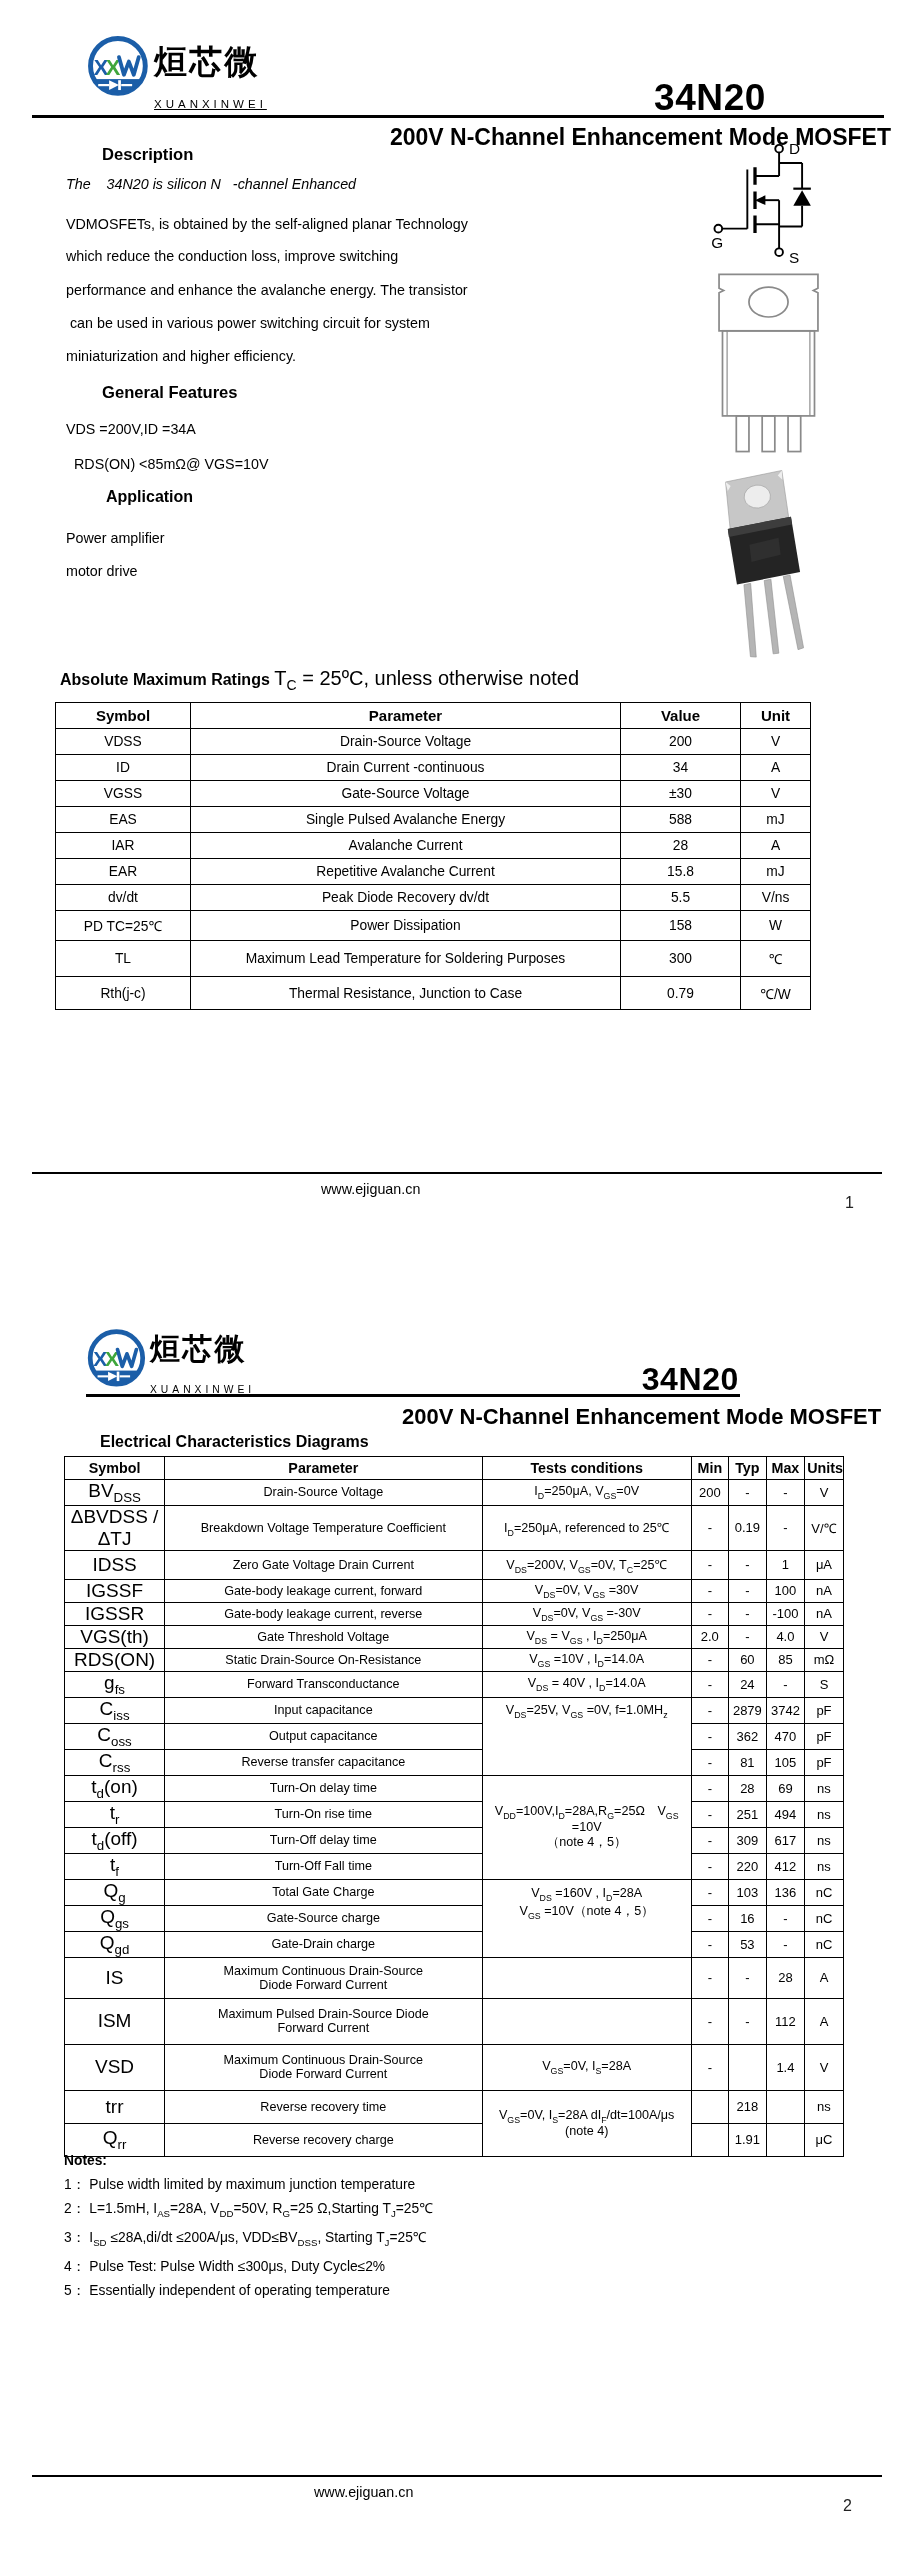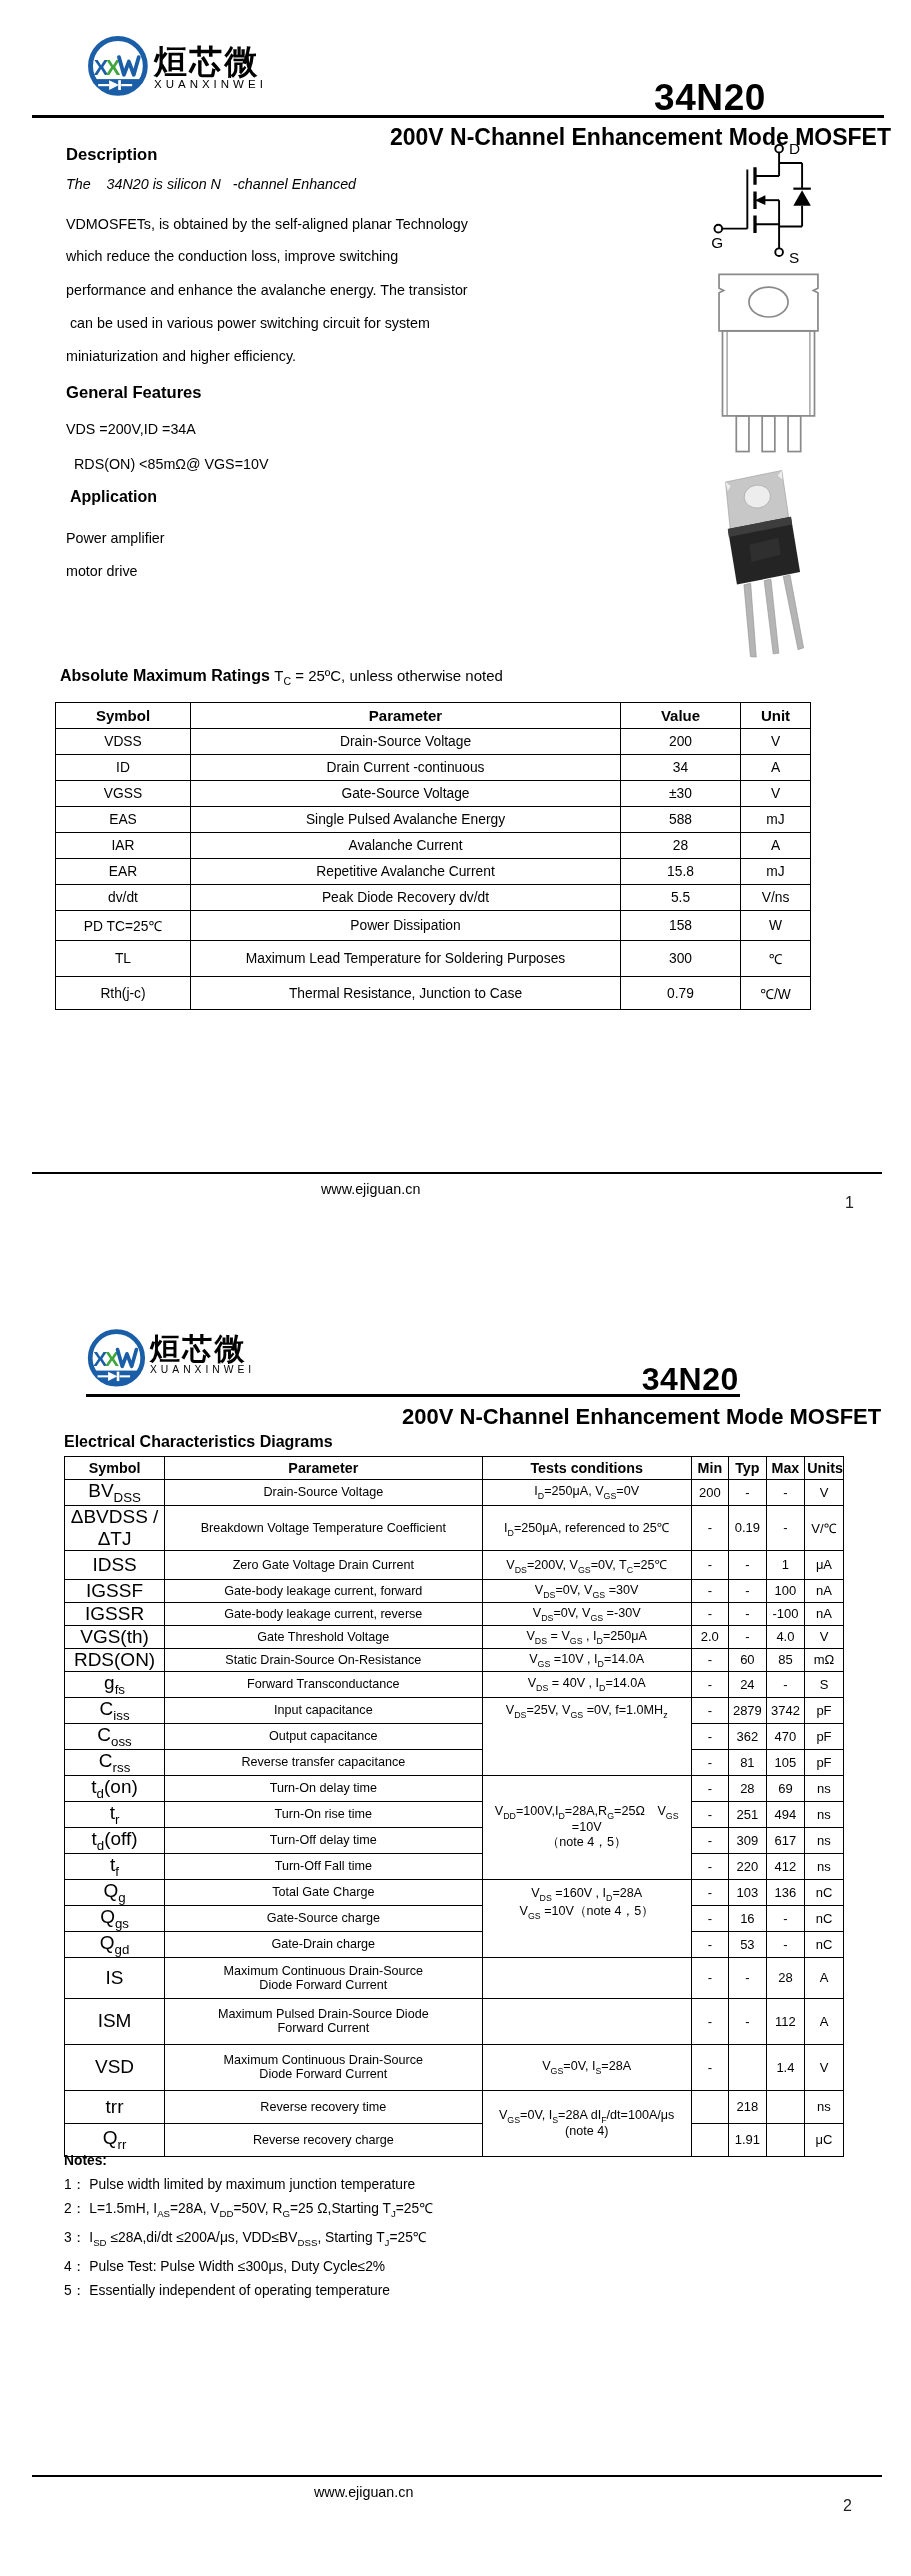--- a/index.html
+++ b/index.html
@@ -13,7 +13,7 @@
   .sec-title{position:absolute;font-weight:bold;}
   .body-line{position:absolute;font-size:14.3px;white-space:pre;}
   .brand-cn{font-weight:bold;font-size:33px;letter-spacing:2.3px;line-height:1;}
-  .brand-en{font-size:11.5px;letter-spacing:4px;margin-top:0;}
+  .brand-en{font-size:11.5px;letter-spacing:4px;margin-top:20px;text-decoration:underline;}
   table{border-collapse:collapse;table-layout:fixed;background:#fff;}
   table.dt{position:absolute;border:1.7px solid #000;}
   .dt th,.dt td{border:1.1px solid #000;text-align:center;vertical-align:middle;

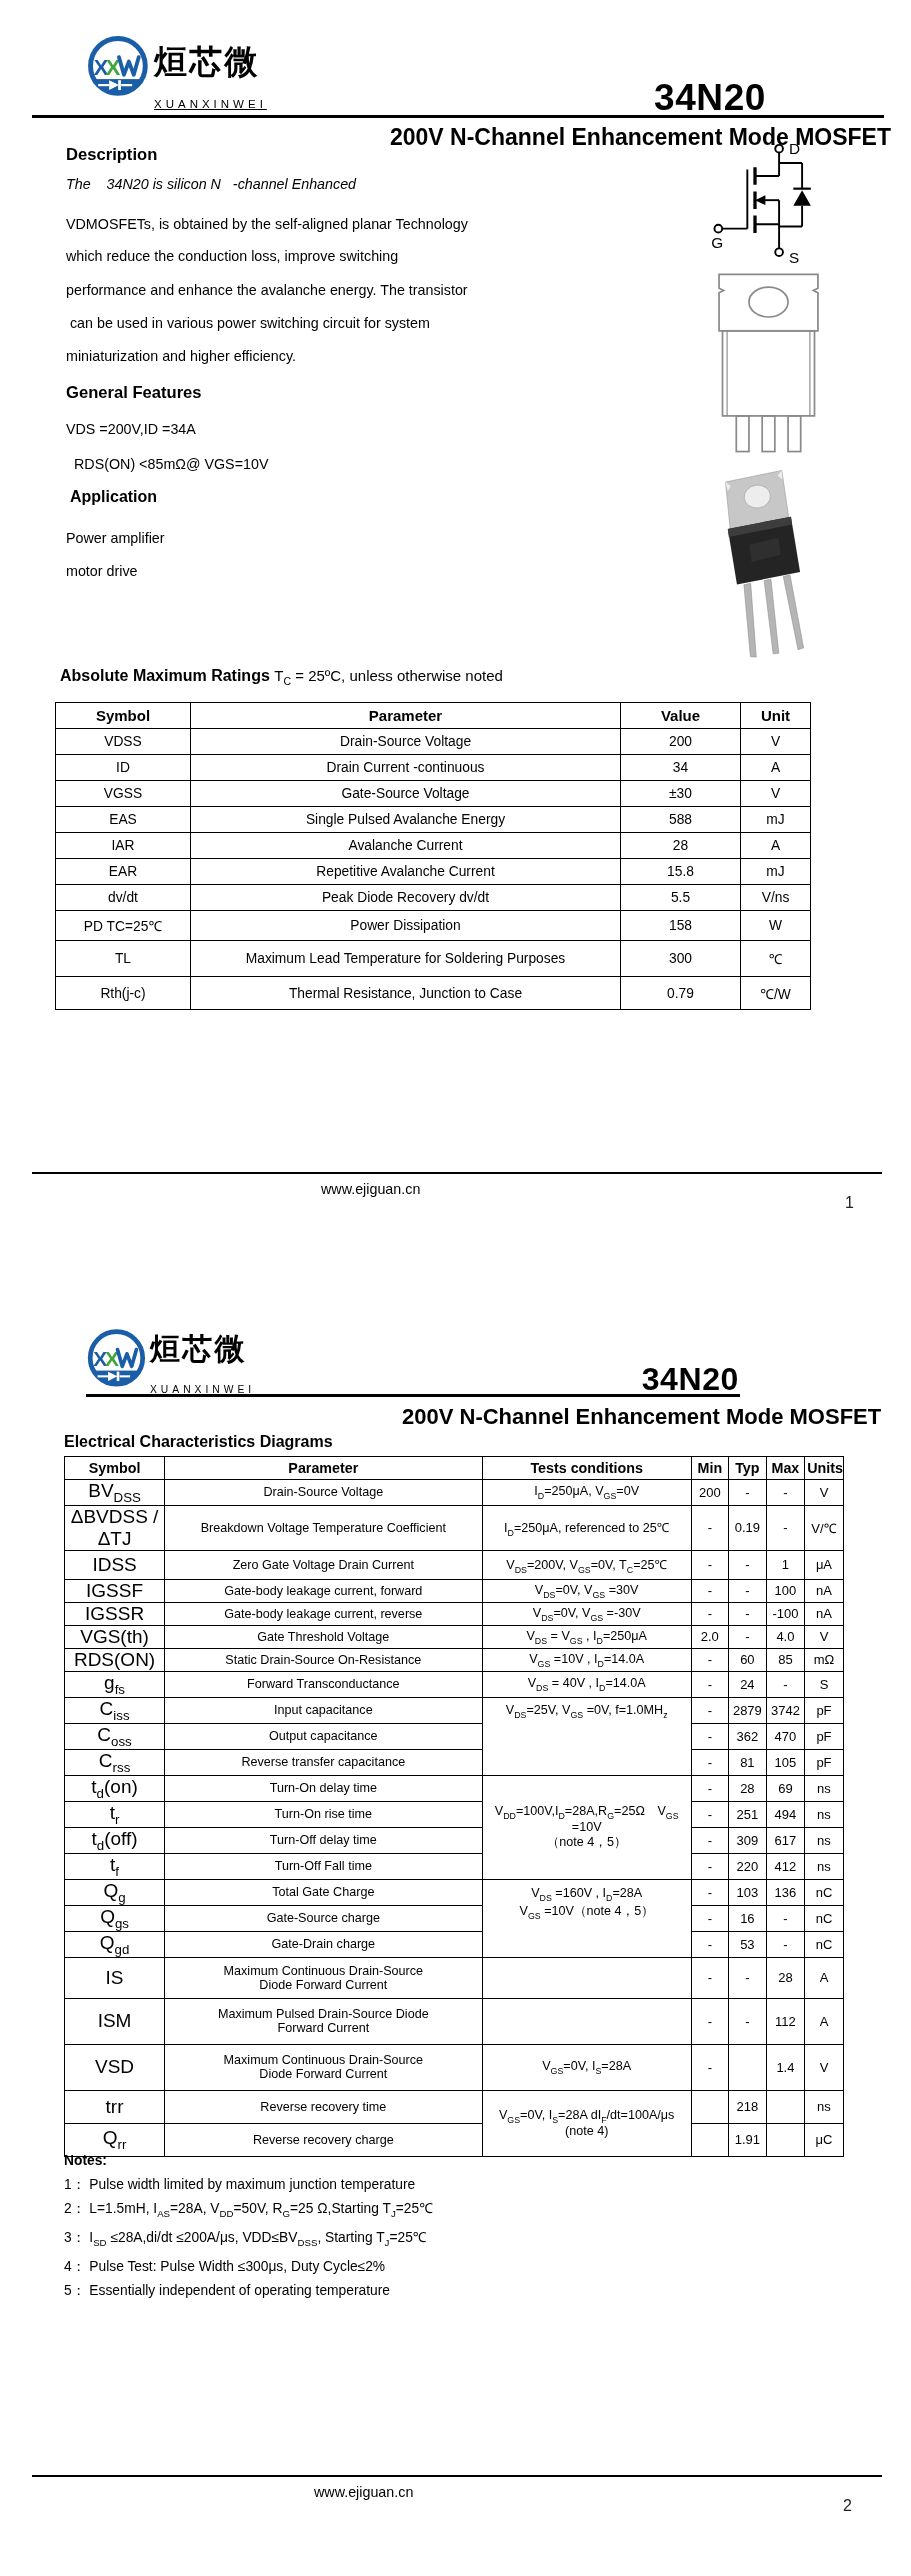--- a/index.html
+++ b/index.html
@@ -10,7 +10,7 @@
   .rule.thin{height:1.7px;}
   .part-no{position:absolute;font-weight:bold;letter-spacing:0.6px;}
   .subtitle{position:absolute;font-weight:bold;}
-  .sec-title{position:absolute;font-weight:bold;}
+  .sec-title{position:absolute;font-weight:bold;margin-left:36px;}
   .body-line{position:absolute;font-size:14.3px;white-space:pre;}
   .brand-cn{font-weight:bold;font-size:33px;letter-spacing:2.3px;line-height:1;}
   .brand-en{font-size:11.5px;letter-spacing:4px;margin-top:20px;text-decoration:underline;}

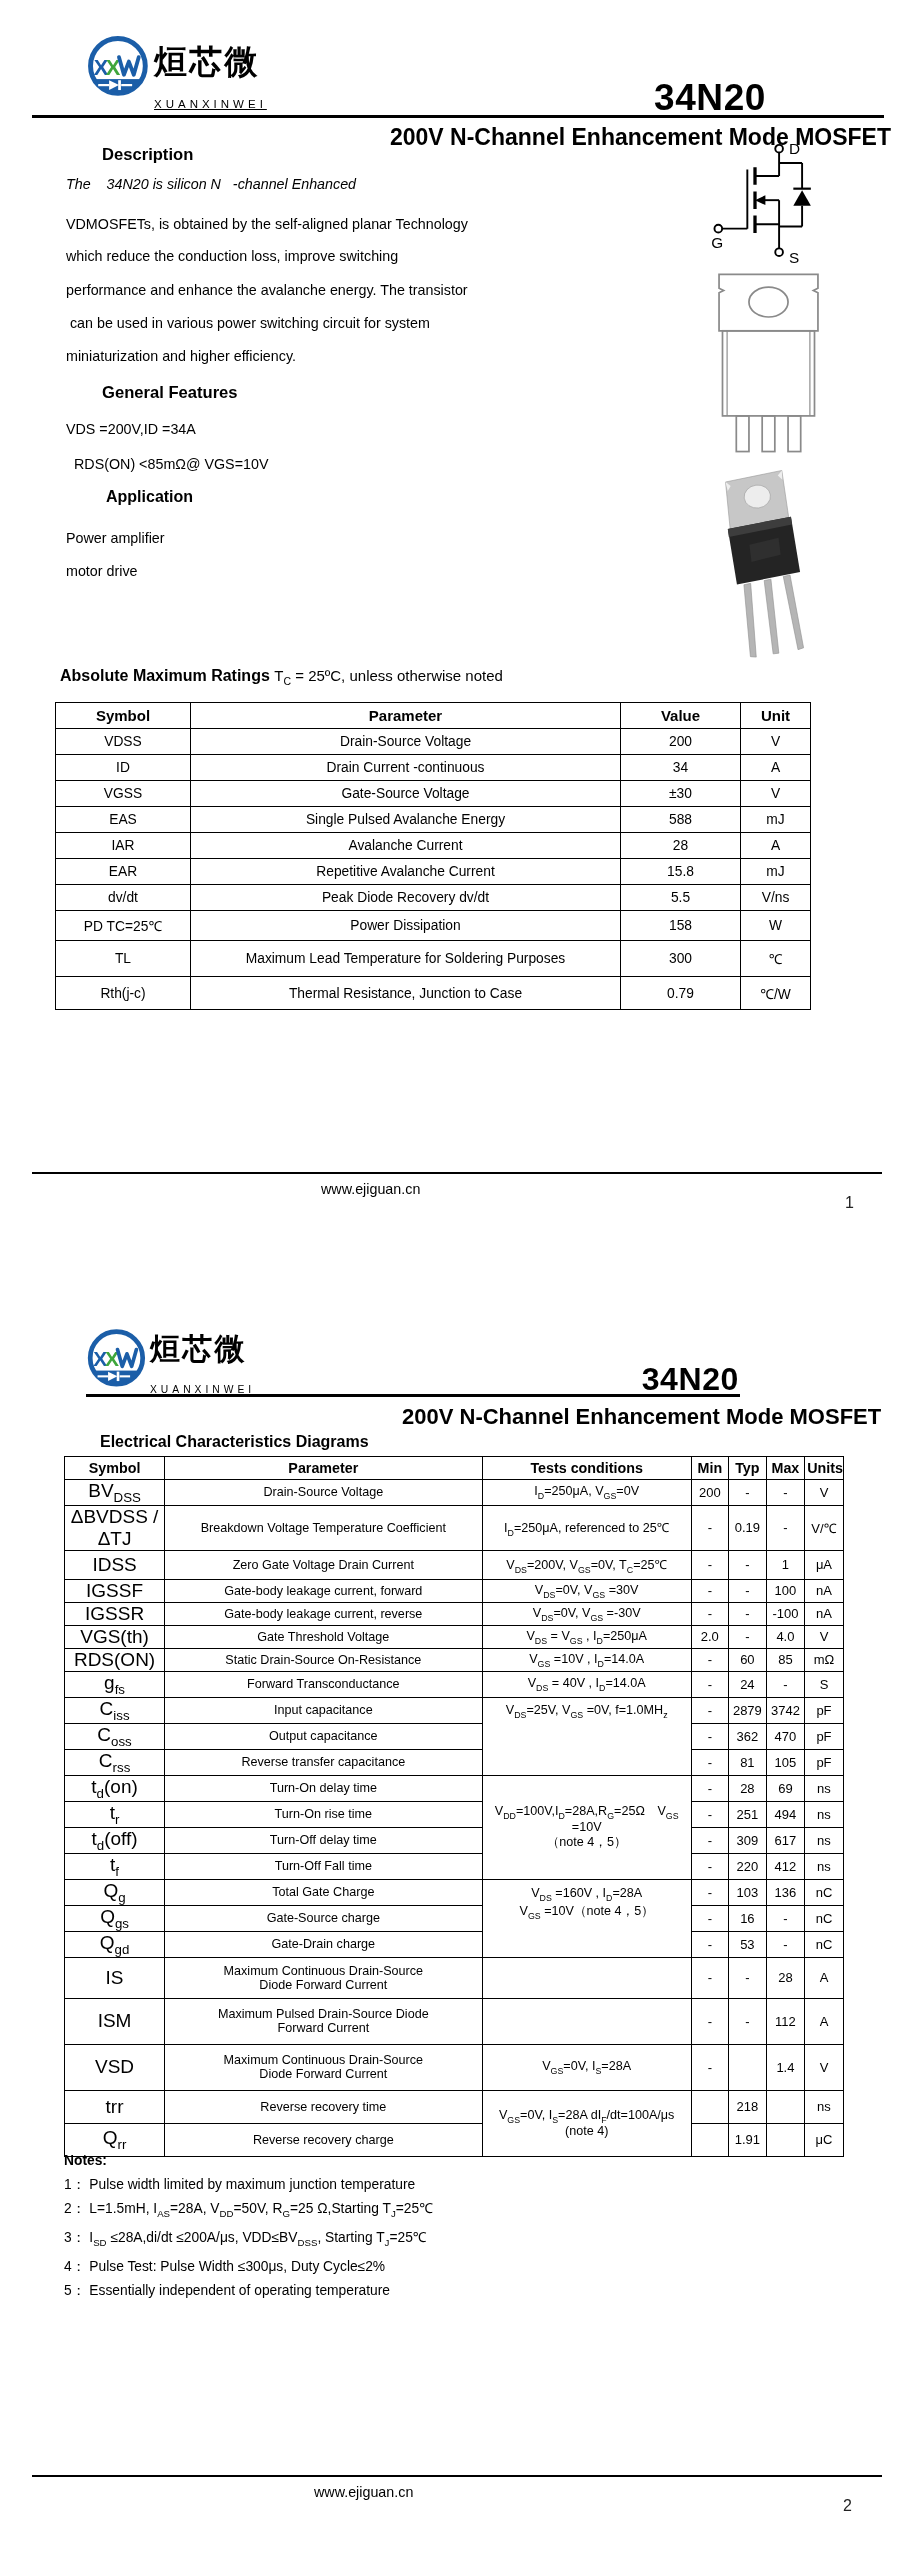--- a/index.html
+++ b/index.html
@@ -133,7 +133,7 @@
 
     <div class="abs" style="left:60px;top:667px;font-size:16px;">
       <span style="font-weight:bold;">Absolute Maximum Ratings</span>
-      <span style="font-size:15px;">T<sub>C</sub> = 25ºC, unless otherwise noted</span>
+      <span style="font-size:20px;">T<sub>C</sub> = 25ºC, unless otherwise noted</span>
     </div>
 
     <table id="t1" class="dt" style="left:55px;top:702px;width:756px;">

